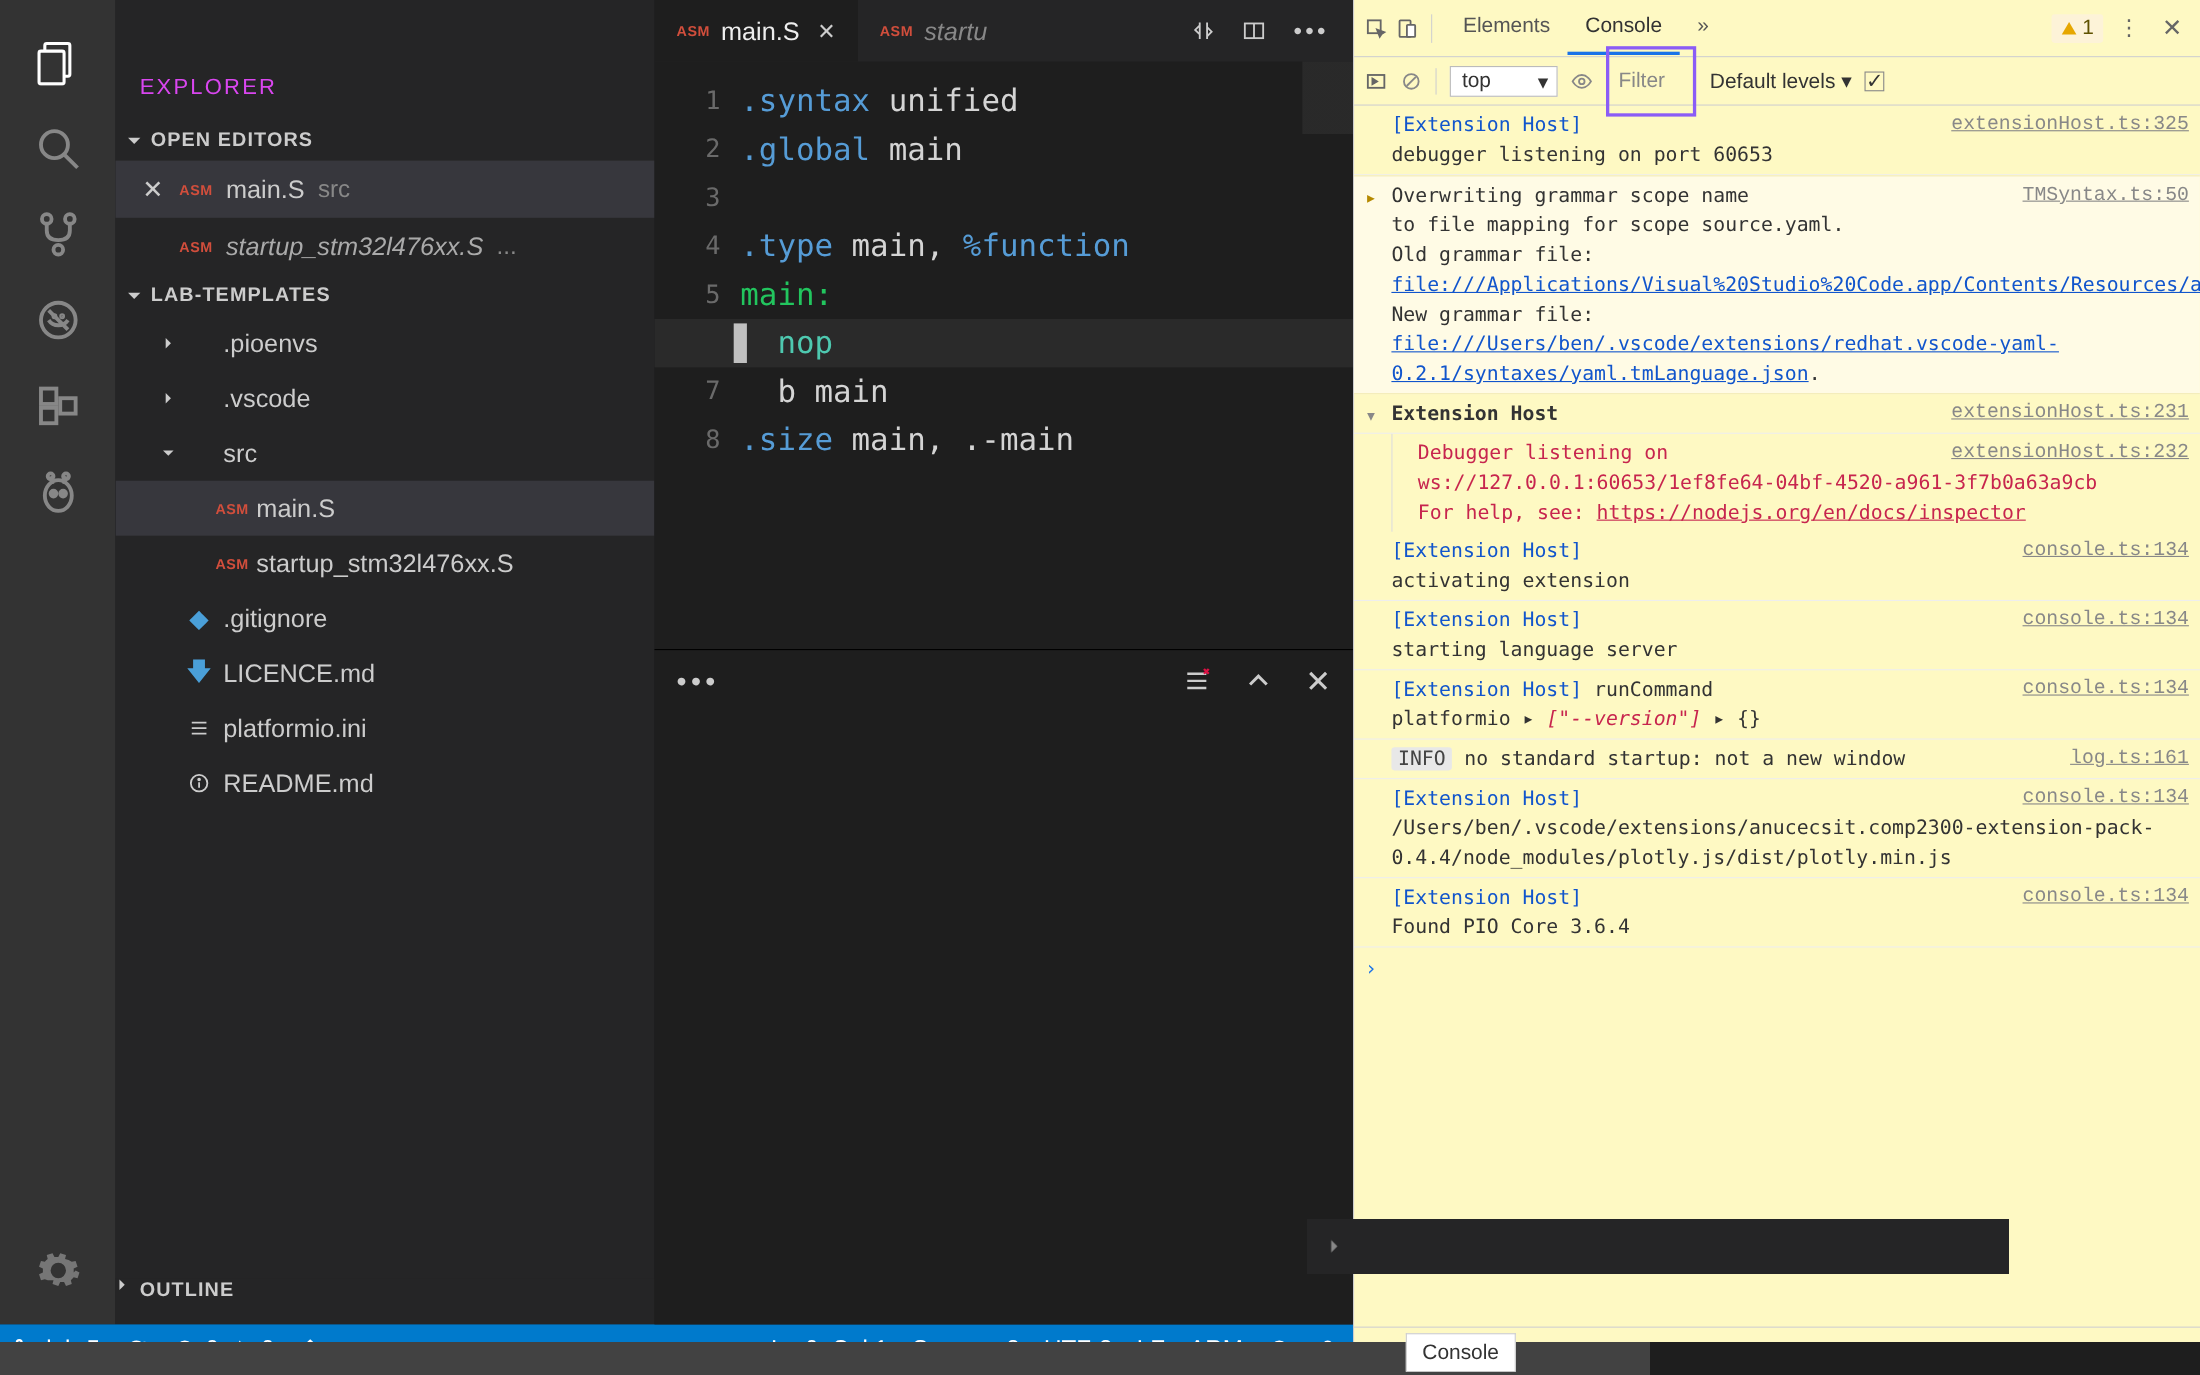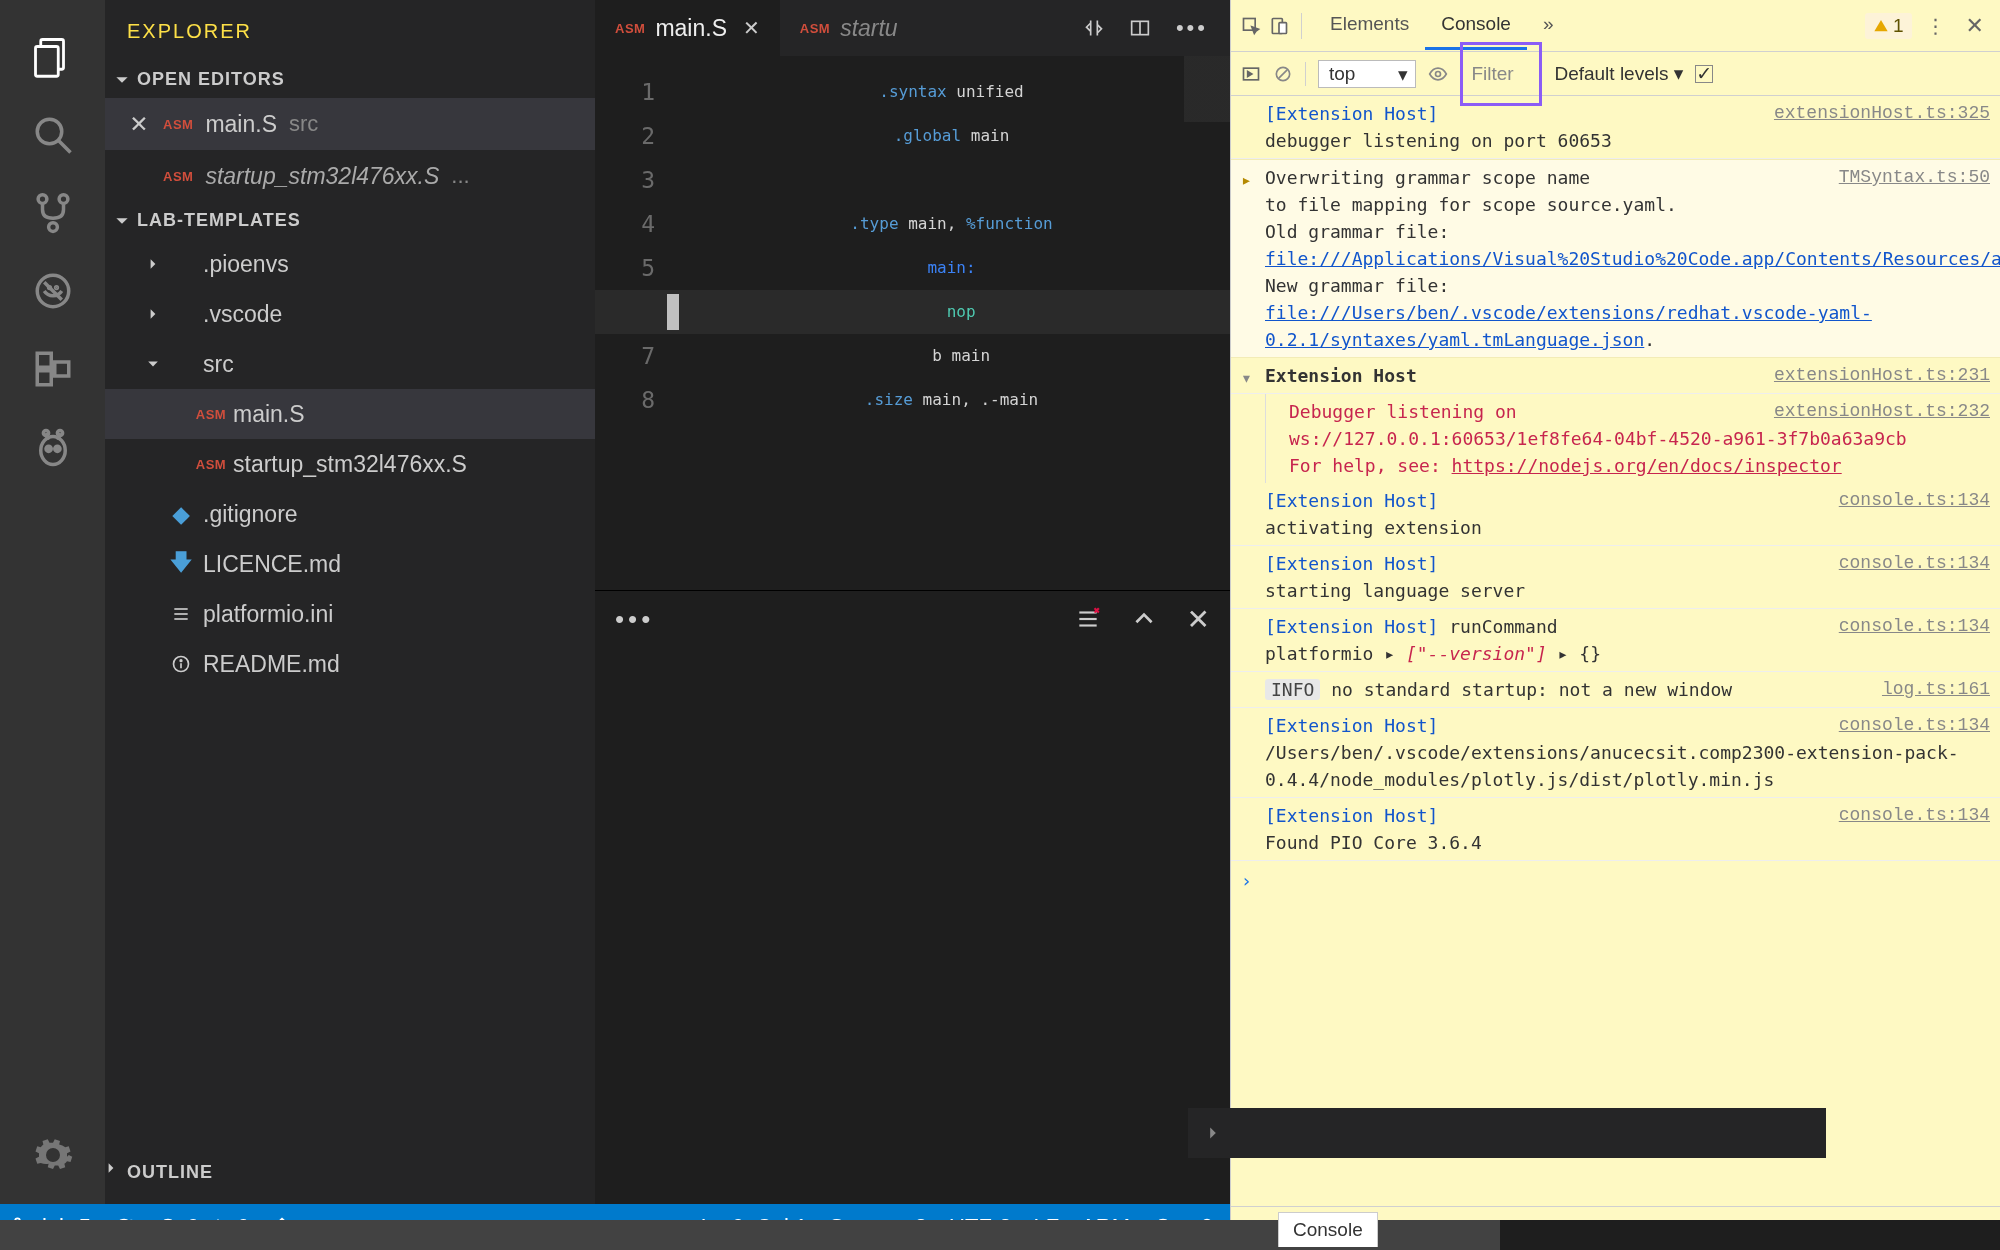--- a/index.html
+++ b/index.html
@@ -19,7 +19,7 @@
 
 
 .sidebar { width: 490px; background: #252526; display: flex; flex-direction: column; }
-.sidebar-title { font-size: 20px; letter-spacing: 2px; color: #fde047; padding: 20px 22px 18px; }
+.sidebar-title { font-size: 20px; letter-spacing: 2px; color: #d946ef; padding: 20px 22px 18px; margin-top: 48px; }
 .section-header { display: flex; align-items: center; gap: 8px; padding: 8px 10px; font-size: 18px; font-weight: 700; letter-spacing: 1px; color: #ccc; cursor: pointer; }
 .section-header svg { width: 14px; height: 14px; }
 .file-row { display: flex; align-items: center; gap: 12px; height: 52px; padding-left: 22px; cursor: pointer; font-size: 23px; color: #ccc; }

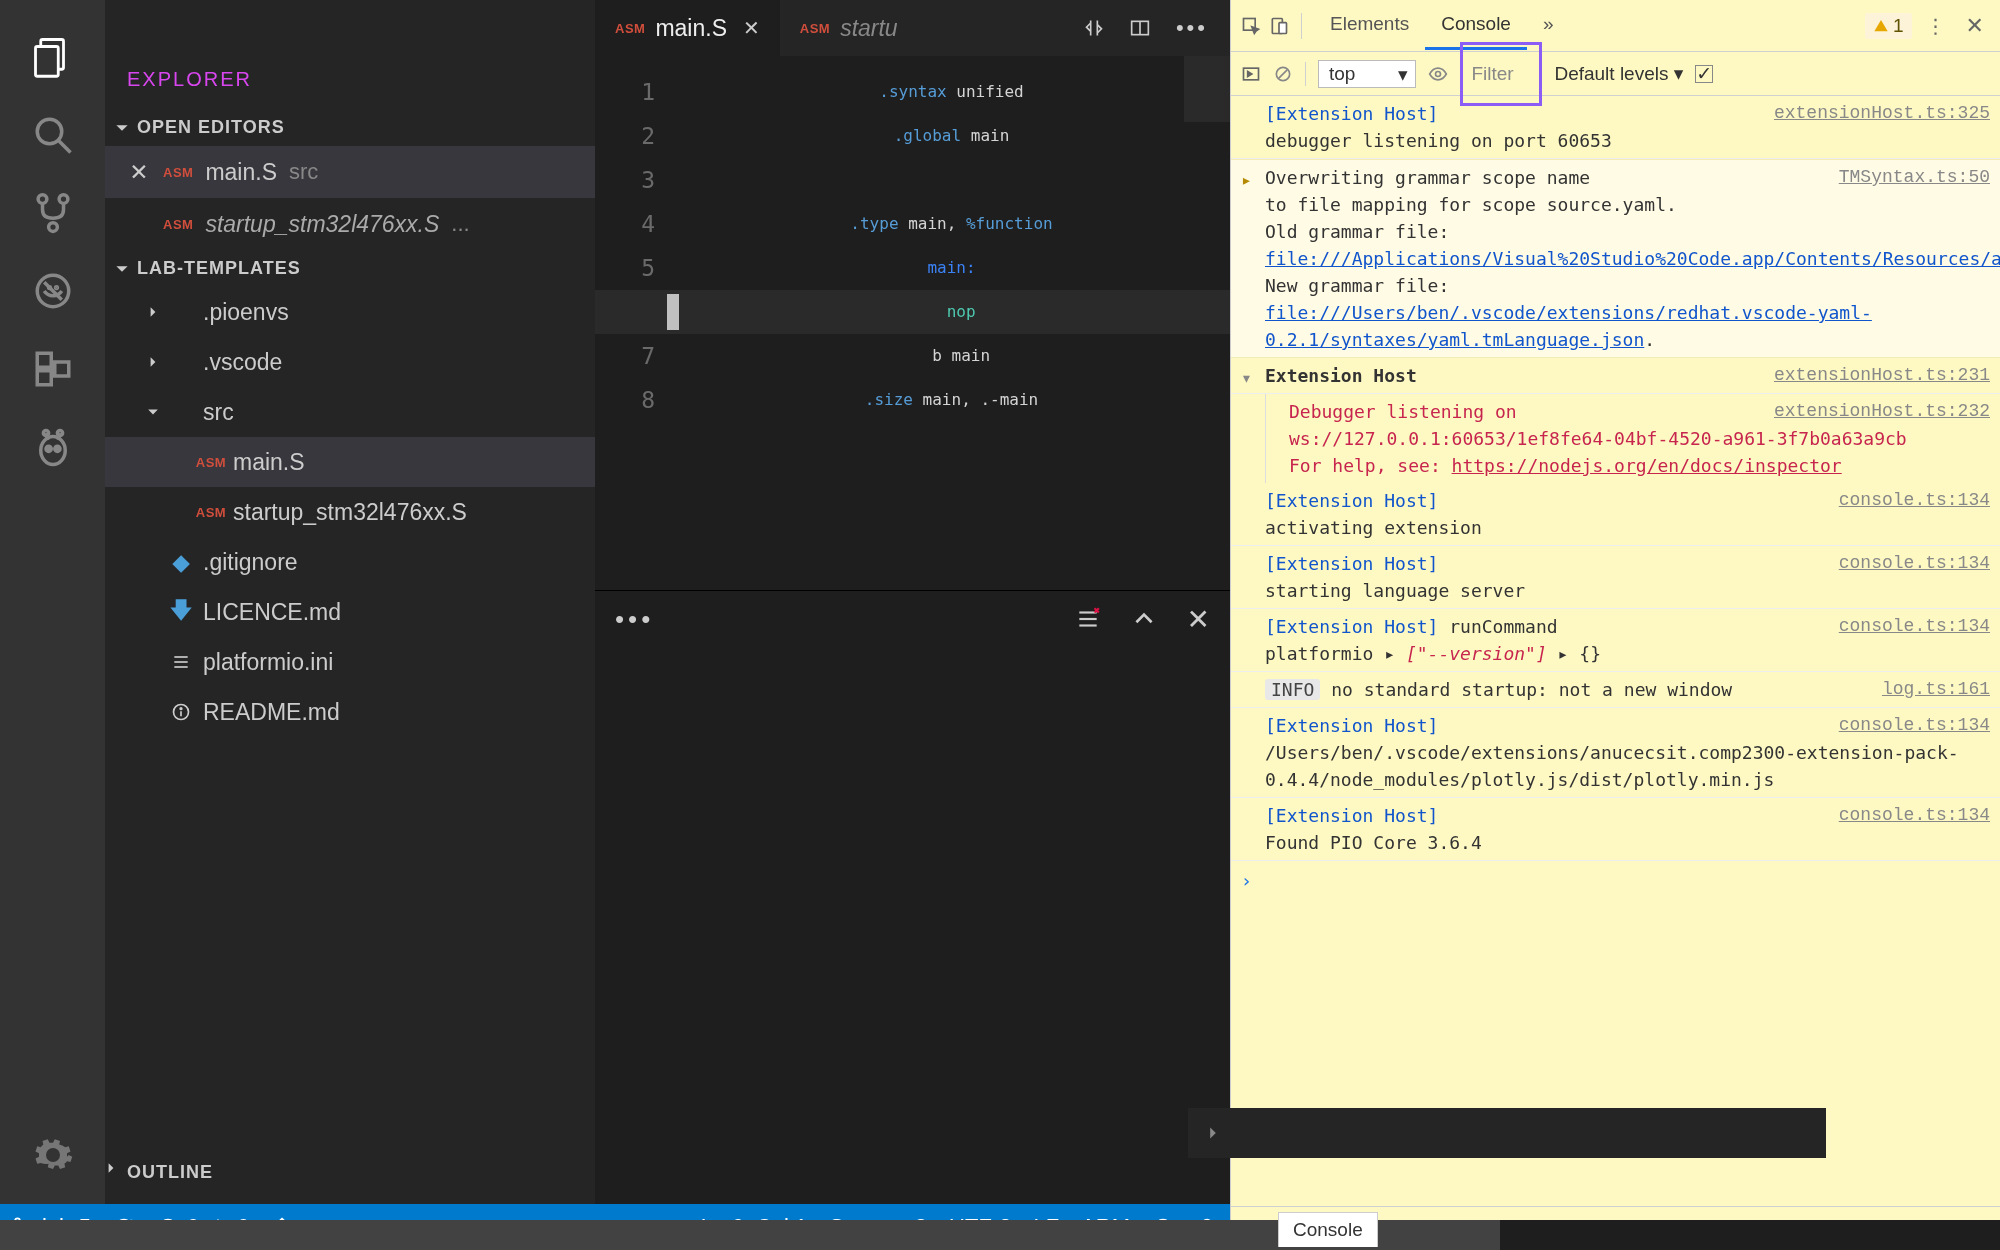--- a/index.html
+++ b/index.html
@@ -44,7 +44,7 @@
 .tab-actions svg { width:26px; height:26px; }
 .editor-body { flex:1; display:flex; position:relative; }
 .gutter { width:78px; padding-top:14px; text-align:right; color:#6a6a6a; font-family:Menlo,Consolas,monospace; font-size:23px; line-height:44px; padding-right:18px; }
-.code { flex:1; padding-top:14px; font-family:Menlo,Consolas,monospace; font-size:16px; line-height:44px; white-space:pre; position:relative; color:#d4d4d4;text-align:center; }
+.code { flex:1; padding-top:14px; font-family:Menlo,Consolas,monospace; font-size:28px; line-height:44px; white-space:pre; position:relative; color:#d4d4d4; }
 .code .kw { color:#569cd6; }
 .code .fn { color:#4ec9b0; }
 .code .lbl { color:#3b82f6; }

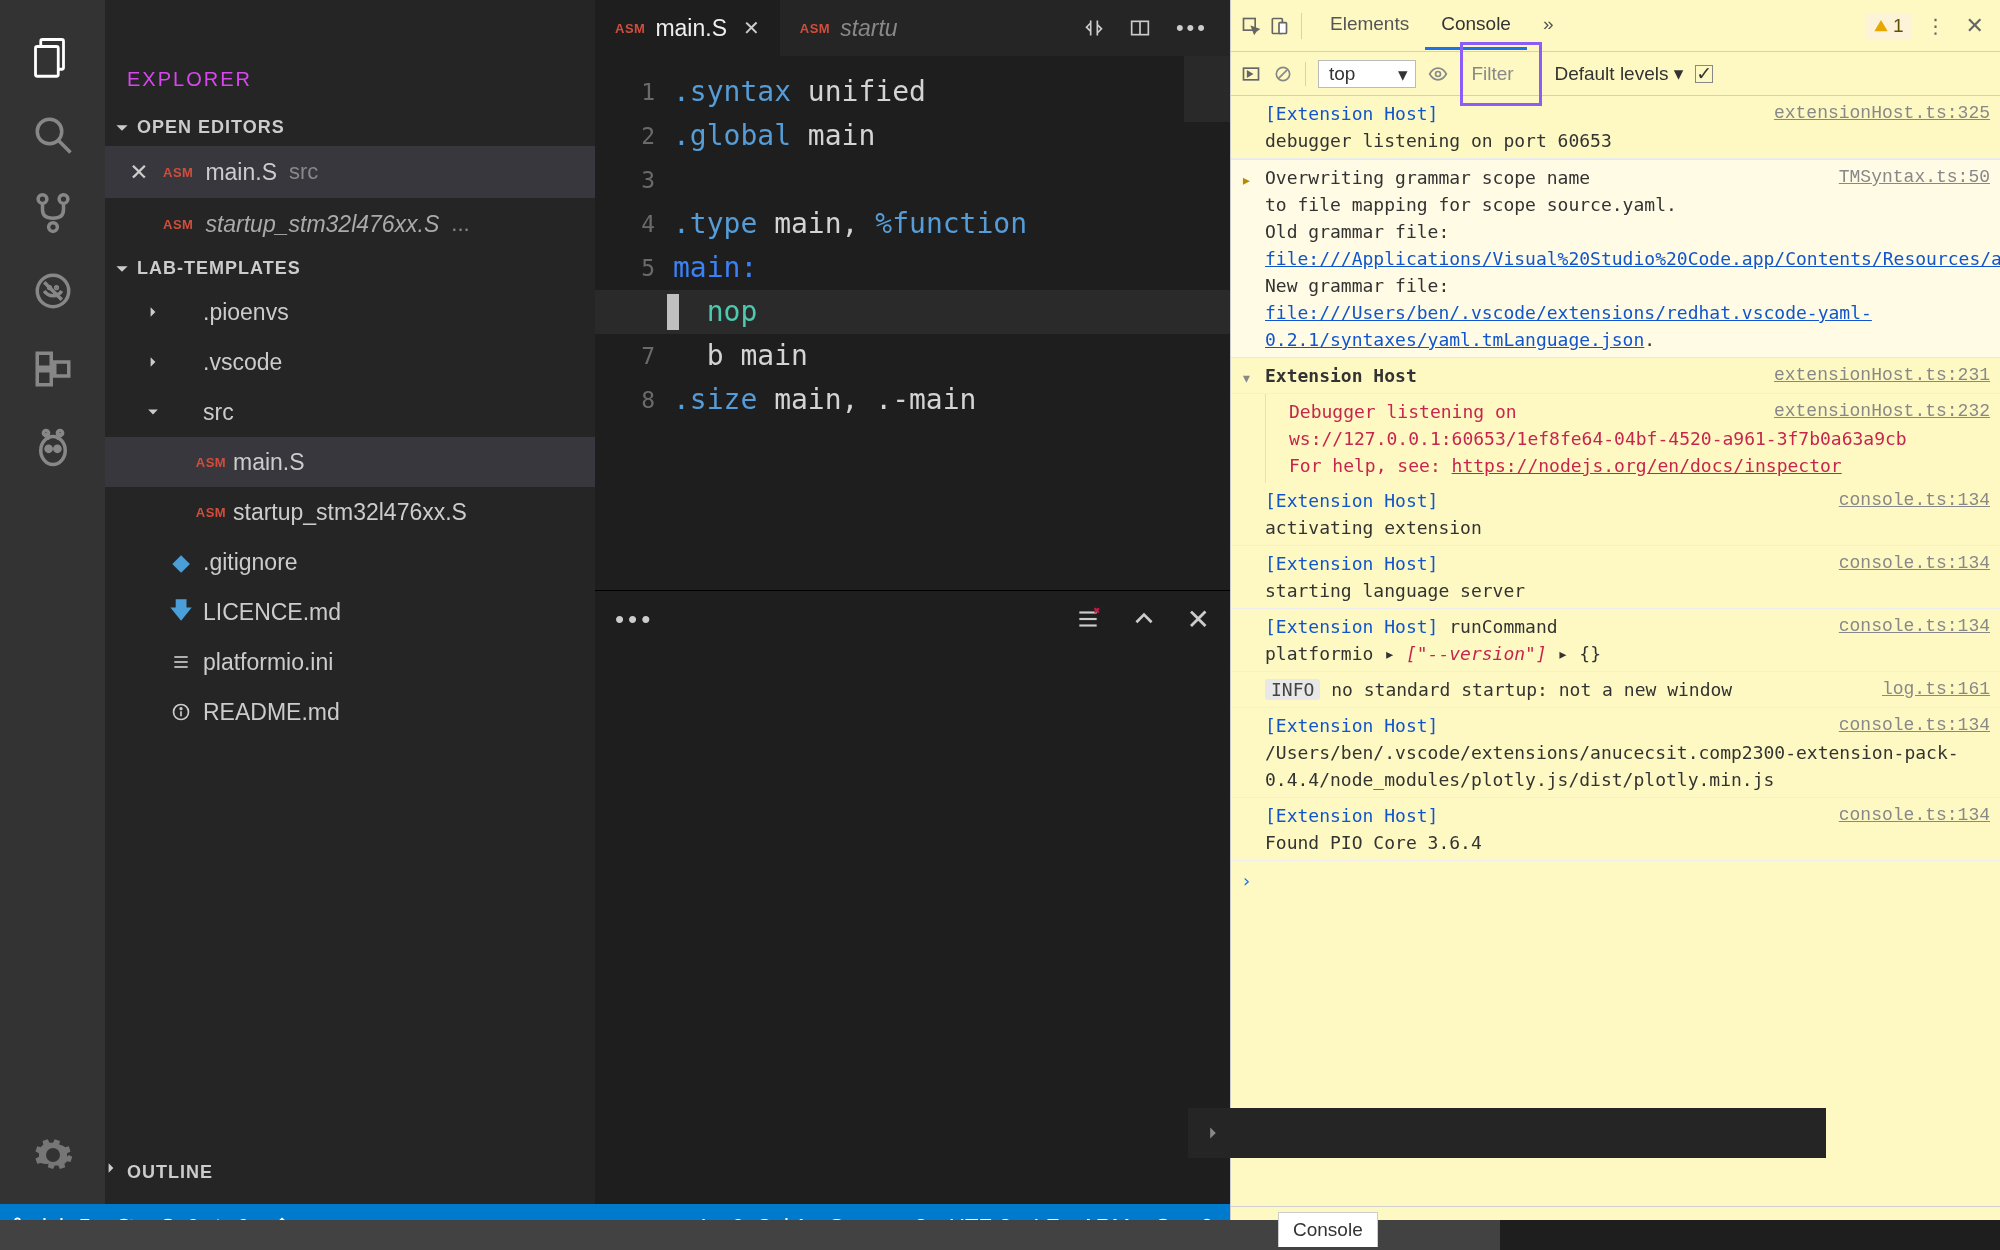--- a/index.html
+++ b/index.html
@@ -47,7 +47,7 @@
 .code { flex:1; padding-top:14px; font-family:Menlo,Consolas,monospace; font-size:28px; line-height:44px; white-space:pre; position:relative; color:#d4d4d4; }
 .code .kw { color:#569cd6; }
 .code .fn { color:#4ec9b0; }
-.code .lbl { color:#3b82f6; }
+.code .lbl { color:#22c55e; }
 .code-line.nop { position:relative; }
 .code-line.nop::before { content:""; position:absolute; left:-6px; top:4px; bottom:4px; width:12px; background:#c0c0c0; }
 .current-line-bg { position:absolute; left:0; right:0; top:234px; height:44px; background:#2a2a2a; pointer-events:none; }

